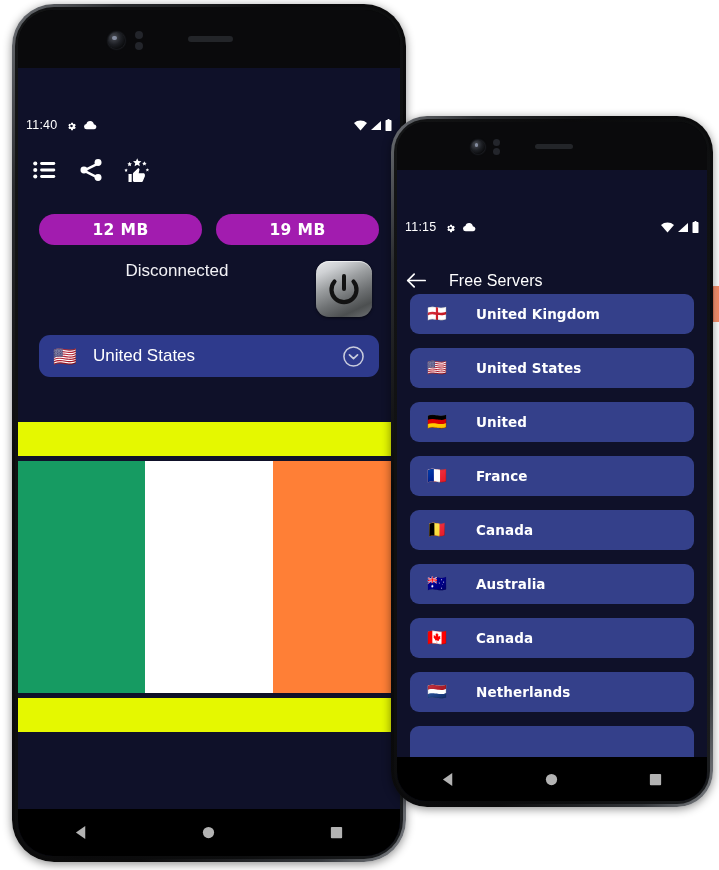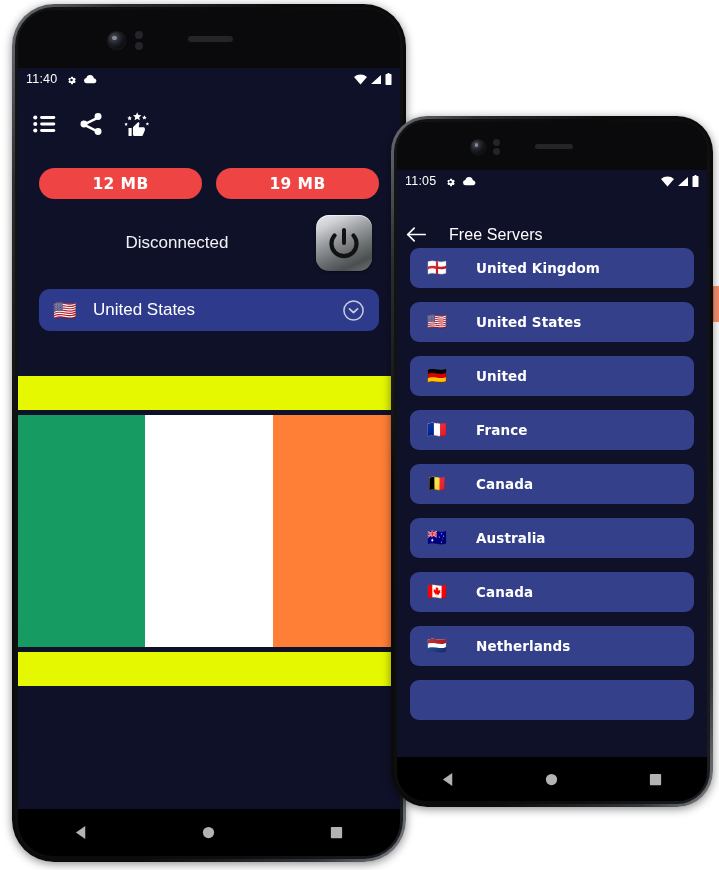--- a/index.html
+++ b/index.html
@@ -49,7 +49,7 @@
   
   .statusbar {
     height: 22px; display: flex; align-items: center;
-    padding: 0 8px; color: #fff;
+    padding: 0 8px; color: #fff; margin-top: 46px;
   }
   .sb-time { font-size: 12.5px; font-weight: 400; letter-spacing: .2px; }
   .sb-left-icons { display: flex; align-items: center; gap: 7px; margin-left: 9px; }

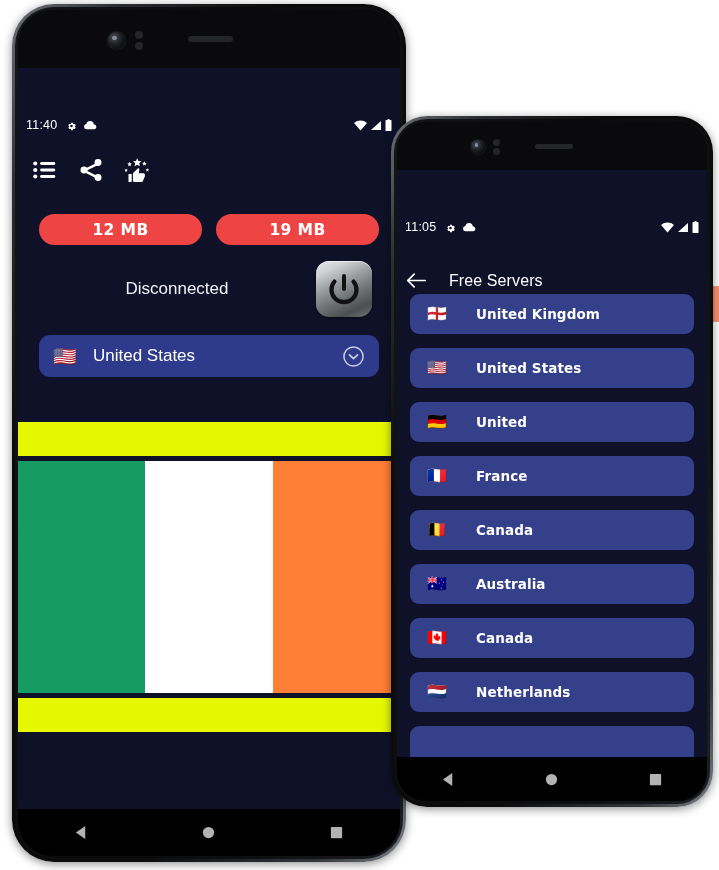--- a/index.html
+++ b/index.html
@@ -86,7 +86,7 @@
   .pills { display: flex; gap: 14px; padding: 10px 21px 0 21px; }
   .pill {
     flex: 1; height: 31px; border-radius: 16px;
-    background: #ef4444;
+    background: #a21caf;
     display: flex; align-items: center; justify-content: center;
     color: #fff; font-size: 15.5px; font-weight: 700;
     letter-spacing: .4px;

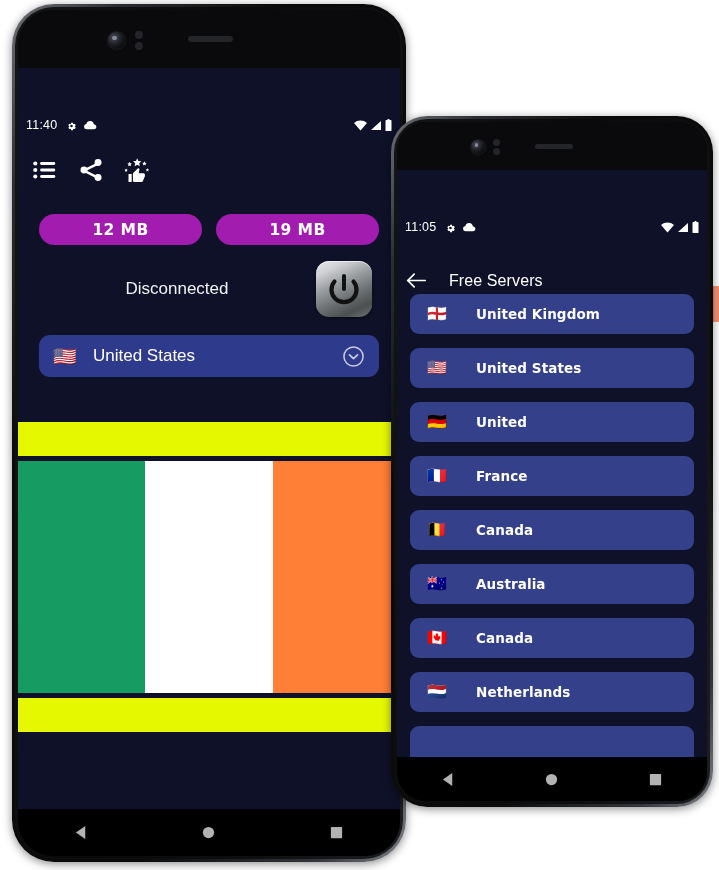--- a/index.html
+++ b/index.html
@@ -321,7 +321,7 @@
       <div class="screen" style="top:48px; bottom:0;">
 
         <div class="statusbar">
-          <span class="sb-time">11:05</span>
+          <span class="sb-time">11:15</span>
           <span class="sb-left-icons">
             <span>
               <svg class="gear-ic" viewBox="0 0 24 24" fill="#fff">

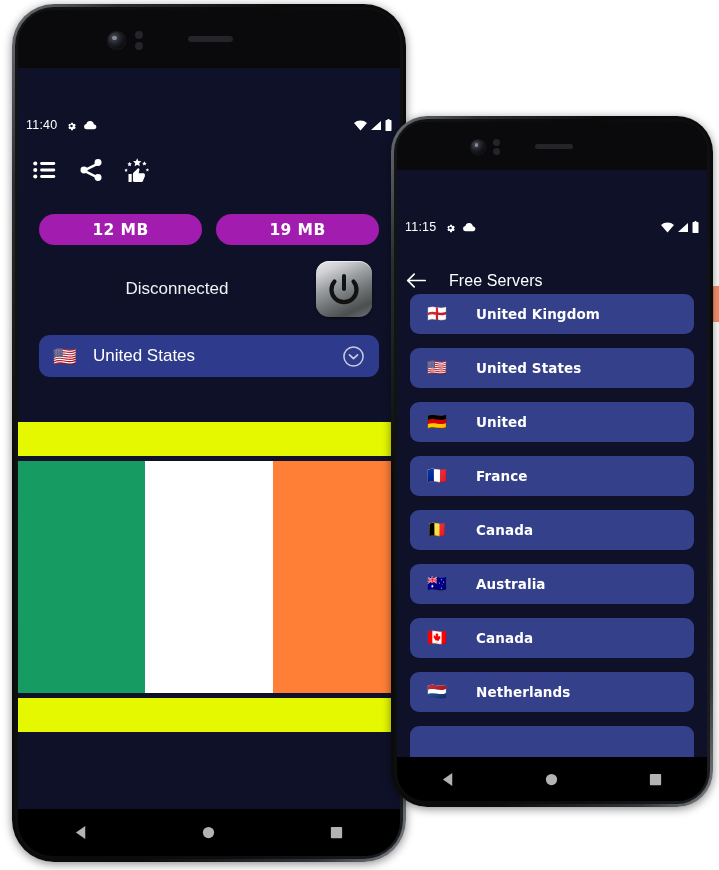--- a/index.html
+++ b/index.html
@@ -94,7 +94,7 @@
   }
 
   .statusrow {
-    display: flex; align-items: center; padding: 16px 24px 0 24px;
+    display: flex; align-items: flex-start; padding: 16px 24px 0 24px;
   }
   .status-txt { color: #f2f2f6; font-size: 17px; font-weight: 400; flex:1; text-align:center; }
   .power-wrap { width: 64px; display:flex; justify-content:center; }

